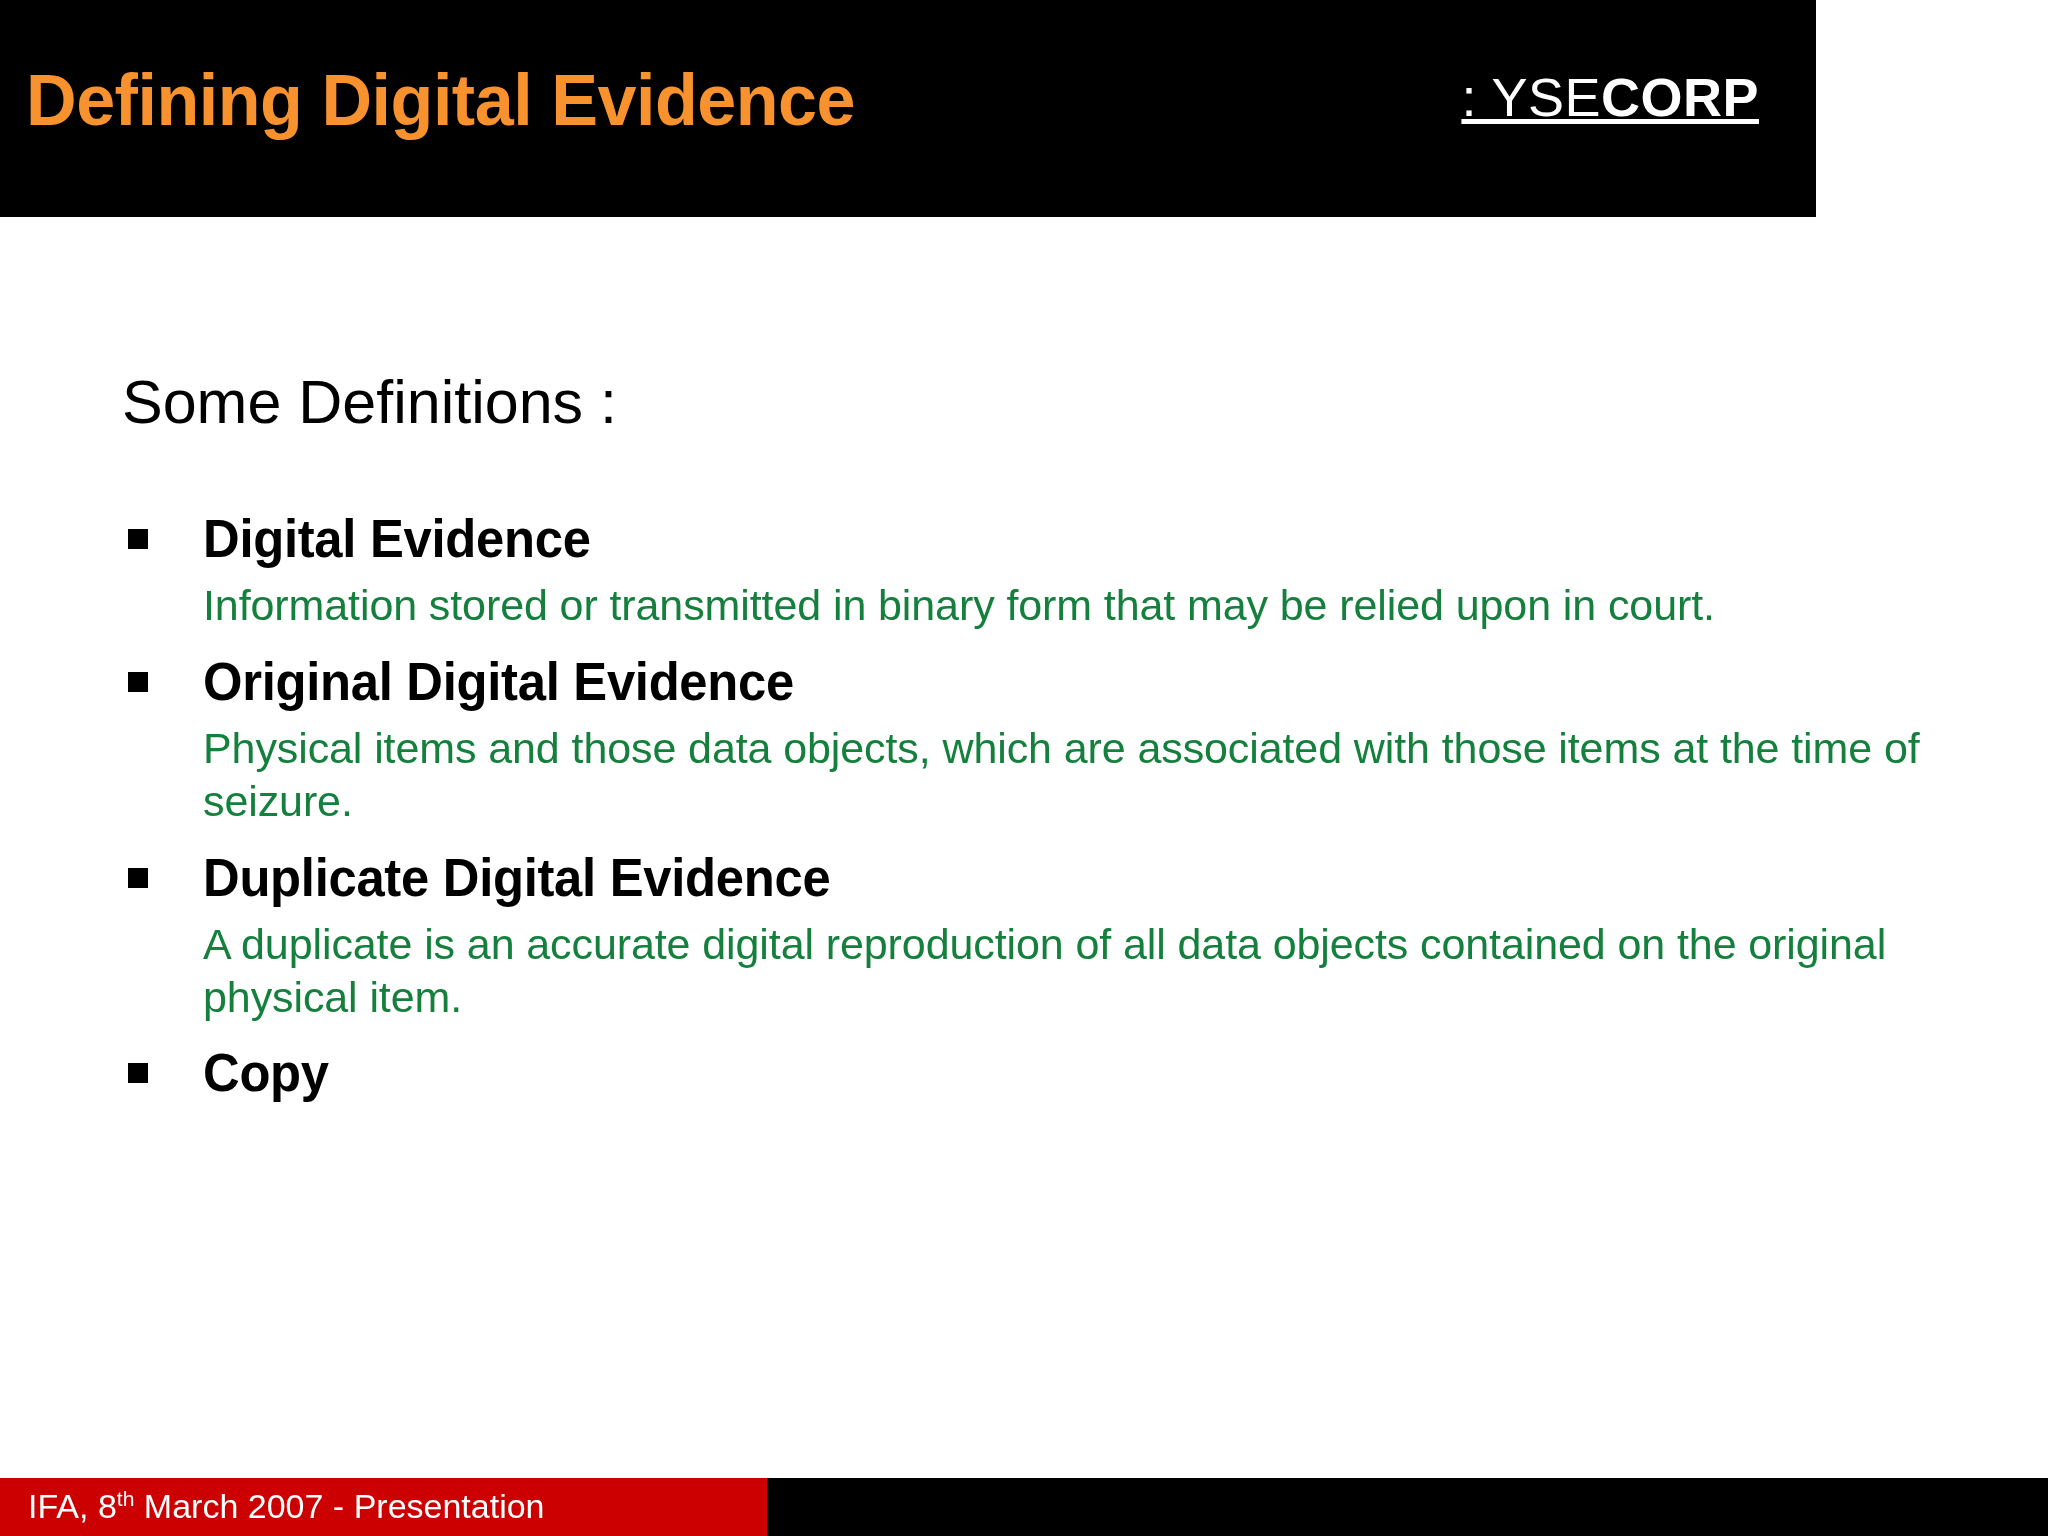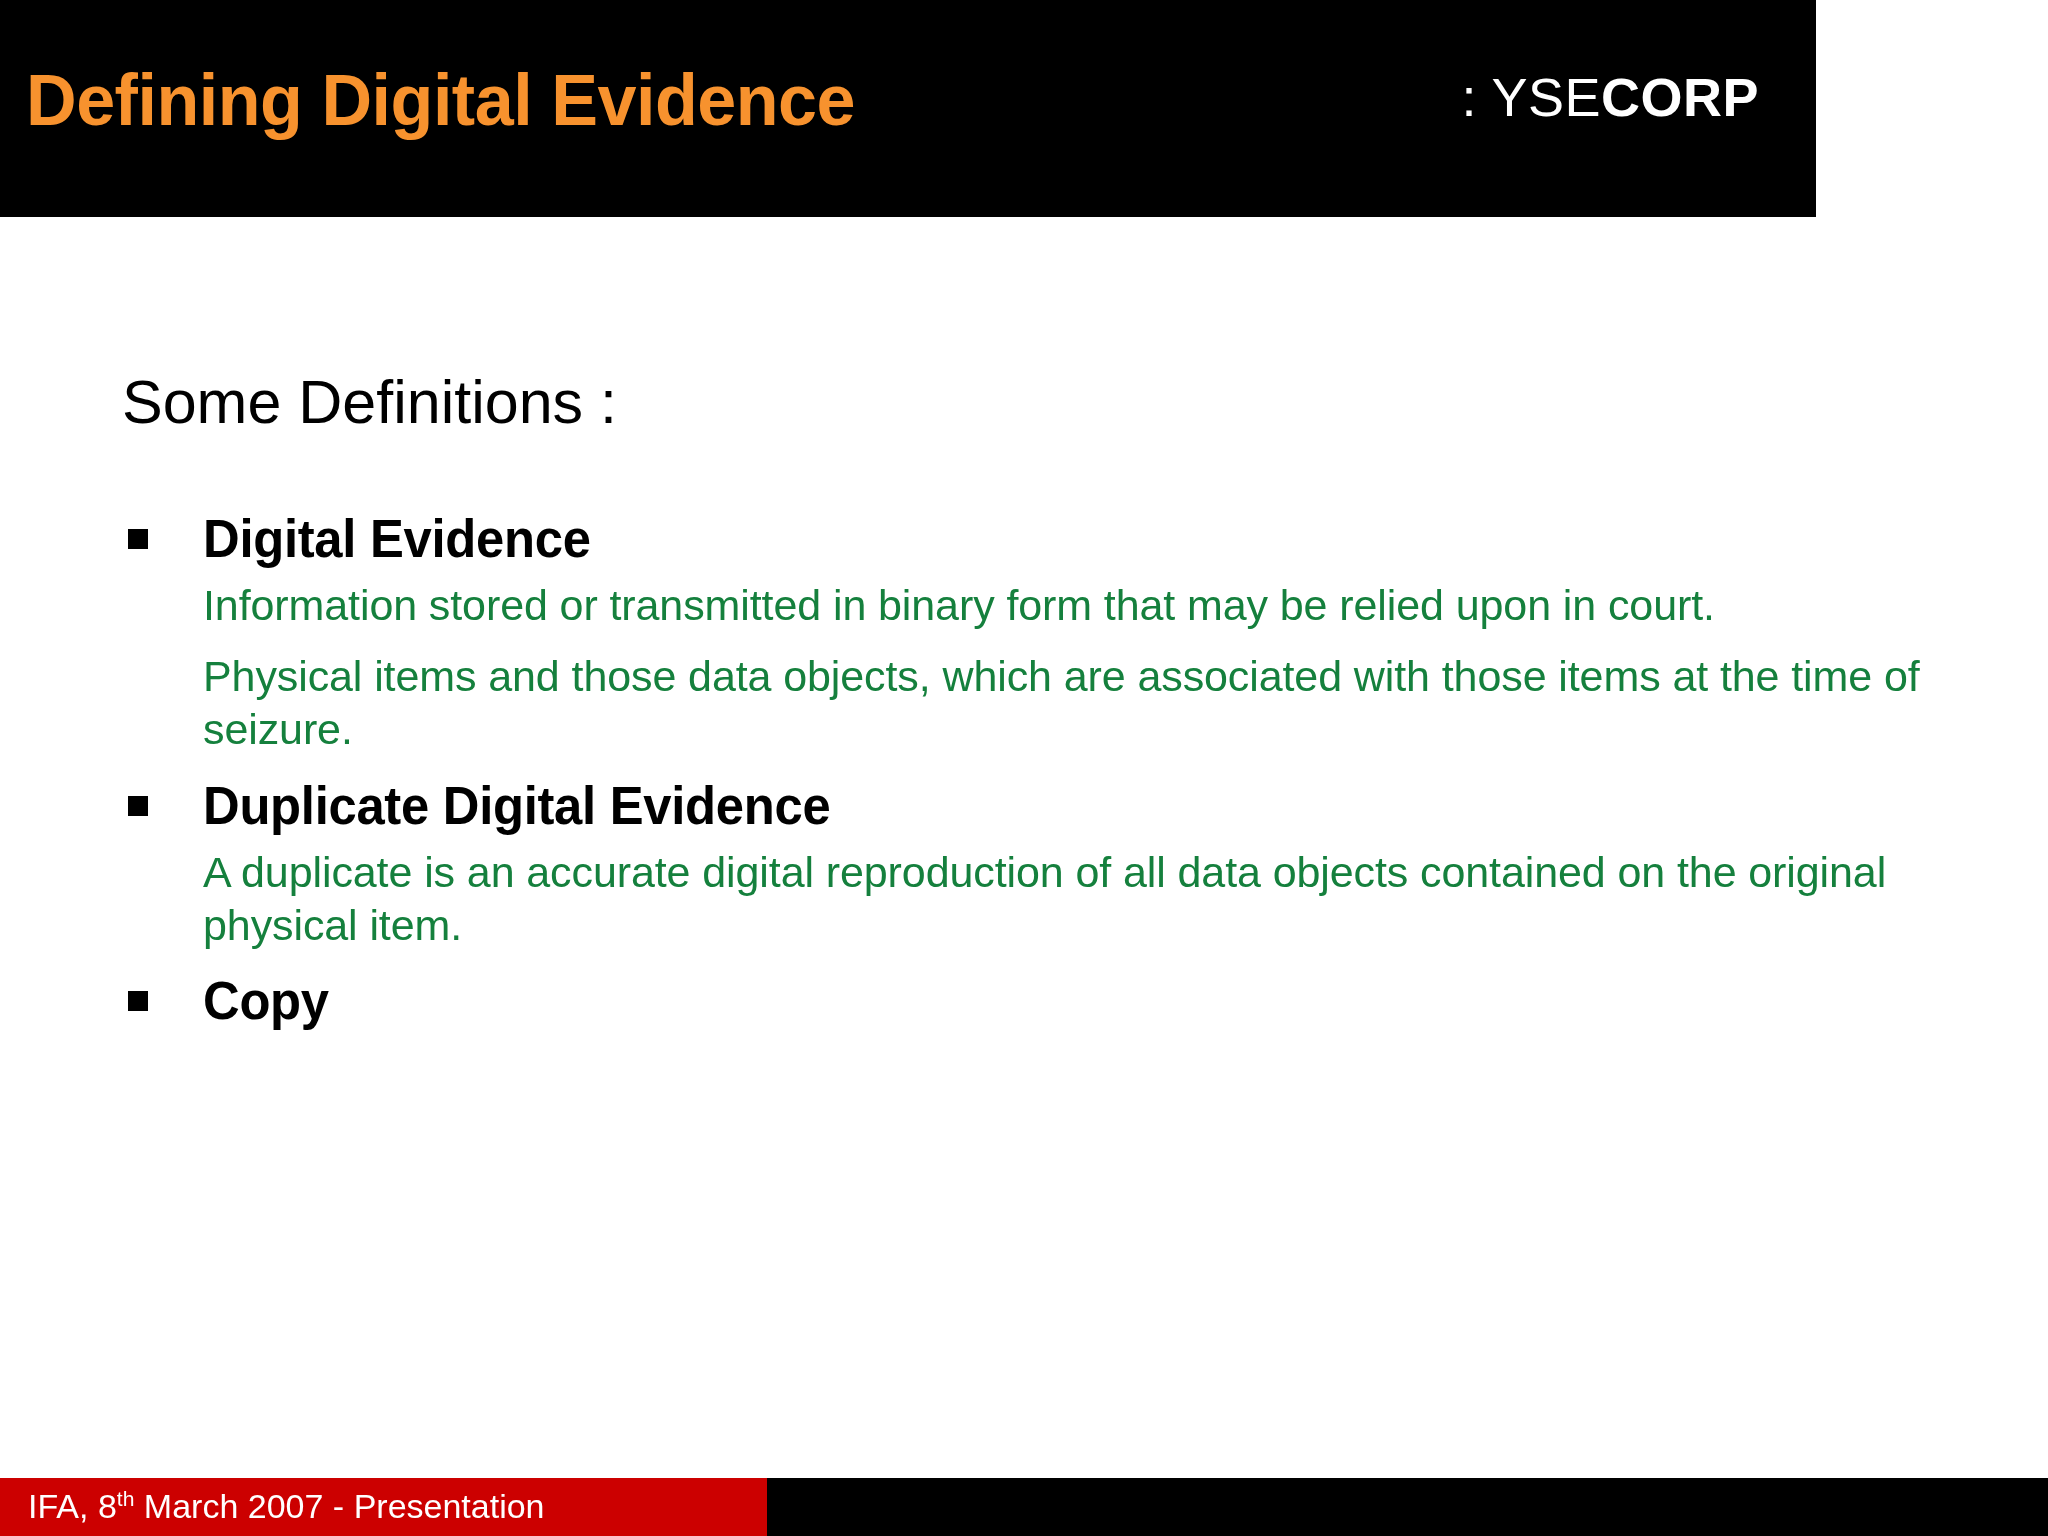--- a/index.html
+++ b/index.html
@@ -49,6 +49,7 @@
     color: #ffffff;
     white-space: nowrap;
     letter-spacing: 0.5px;
+    text-decoration: underline;
   }
   #brand-logo .light { font-weight: normal; }
   #brand-logo .heavy { font-weight: bold; }

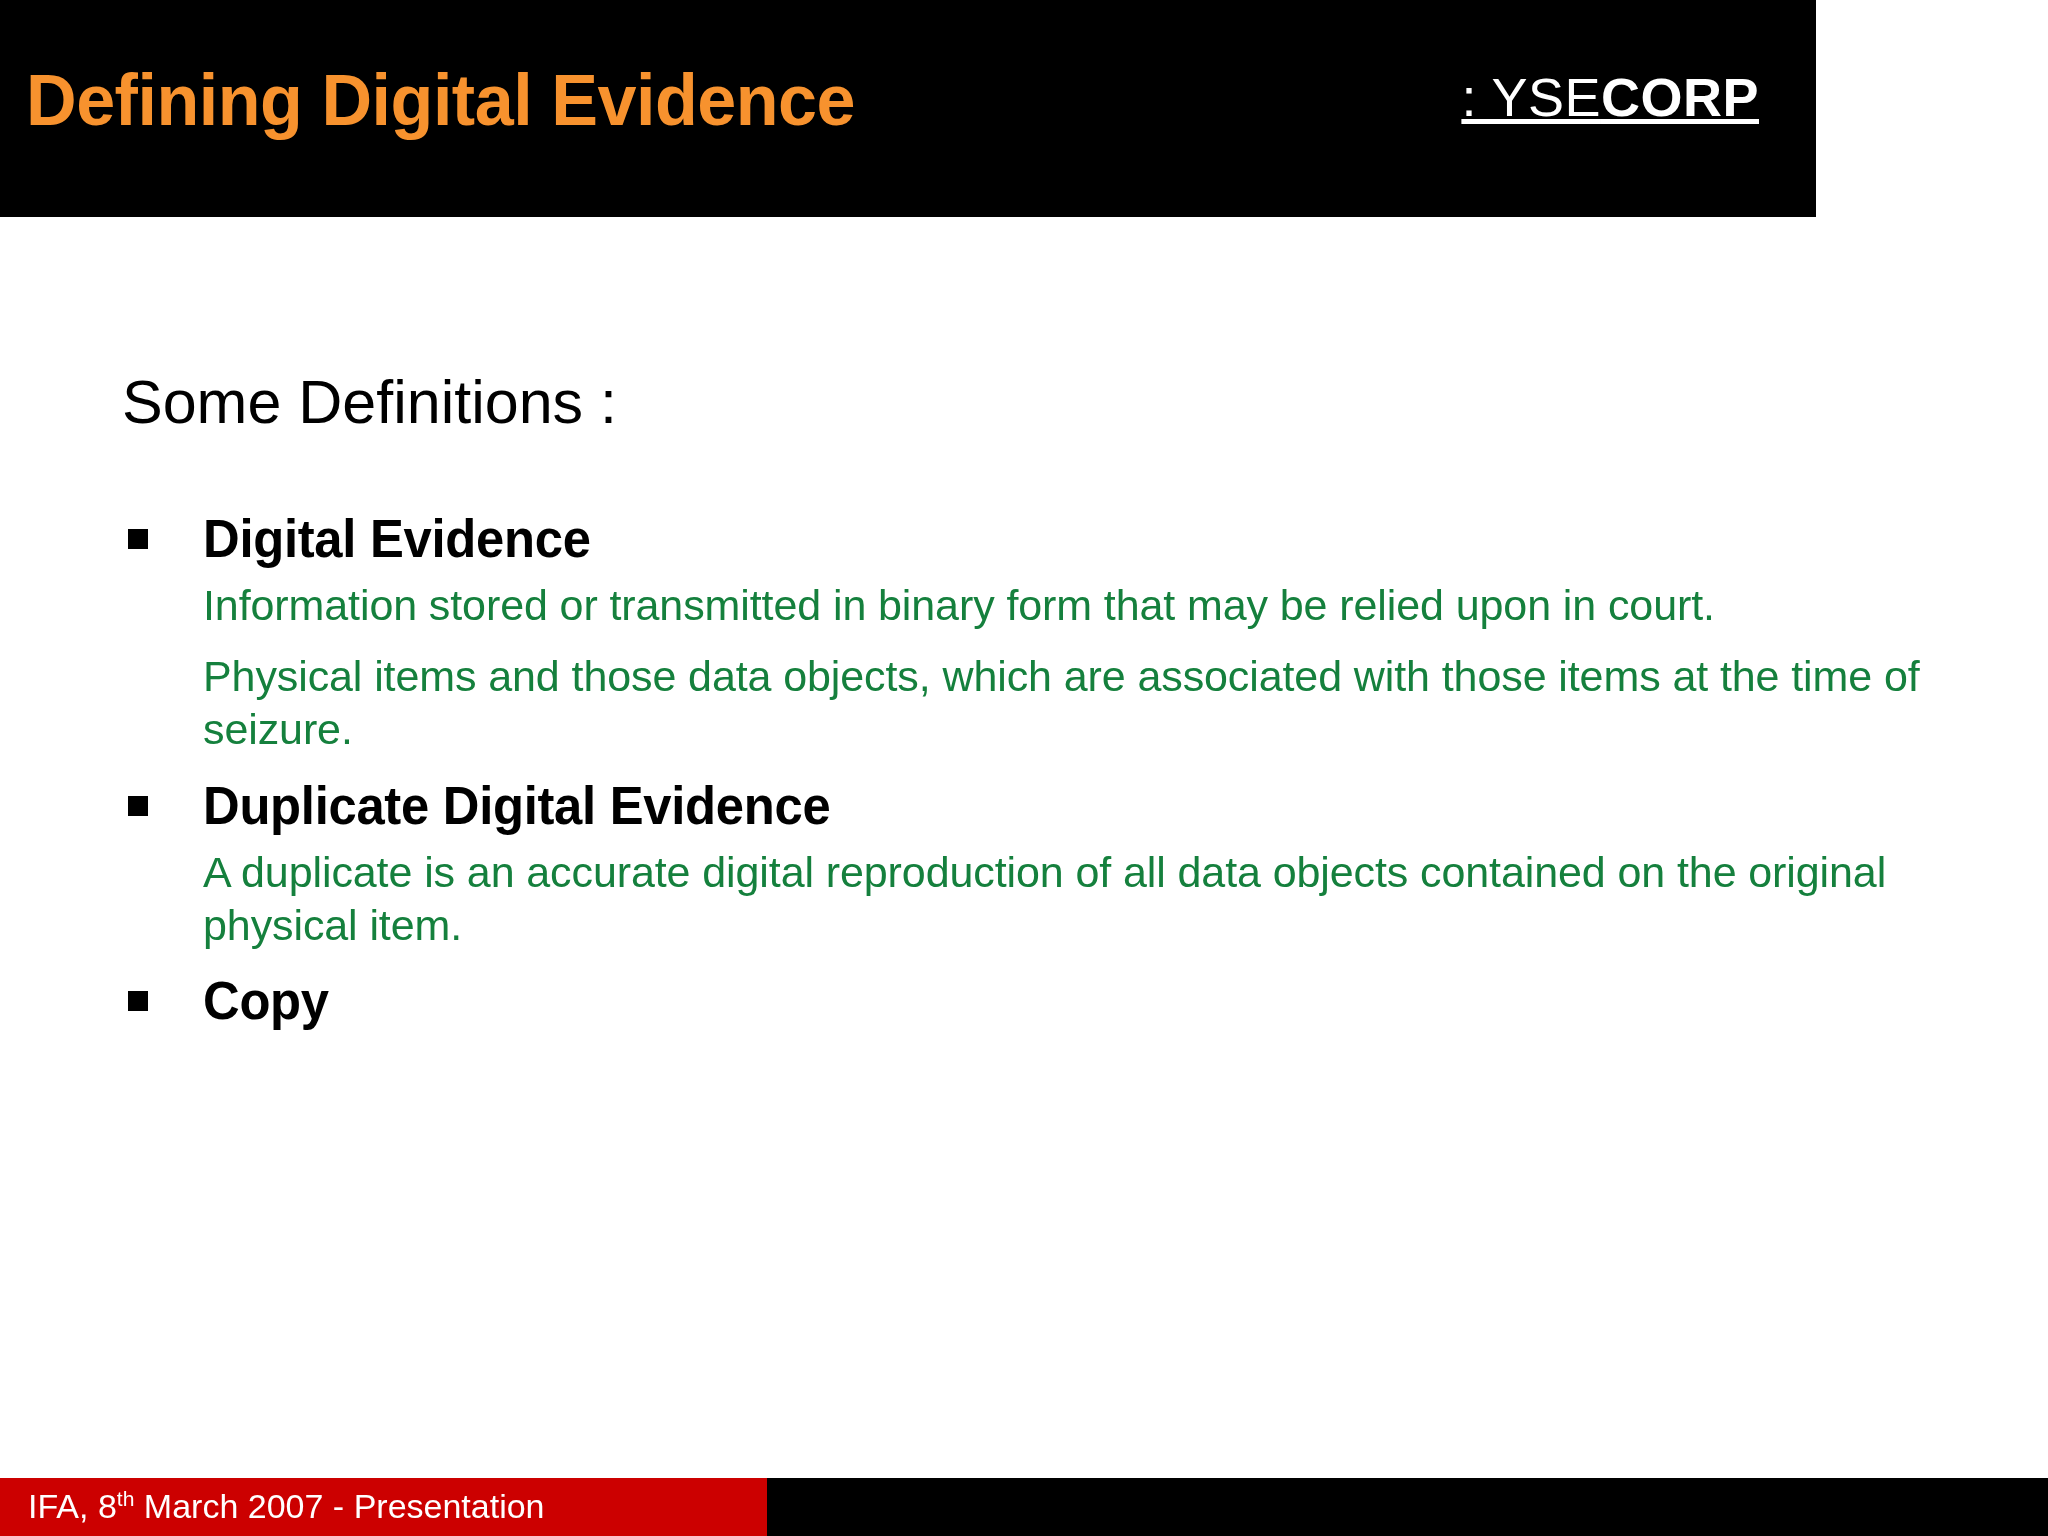--- a/index.html
+++ b/index.html
@@ -178,6 +178,10 @@
       </div>
 
       <div class="definition-item">
+        <div class="definition-term-row">
+          <span class="bullet-square"></span>
+          <span class="definition-term">Original Digital Evidence</span>
+        </div>
         <div class="definition-body">Physical items and those data objects, which are associated with those items at the time of seizure.</div>
       </div>
 

